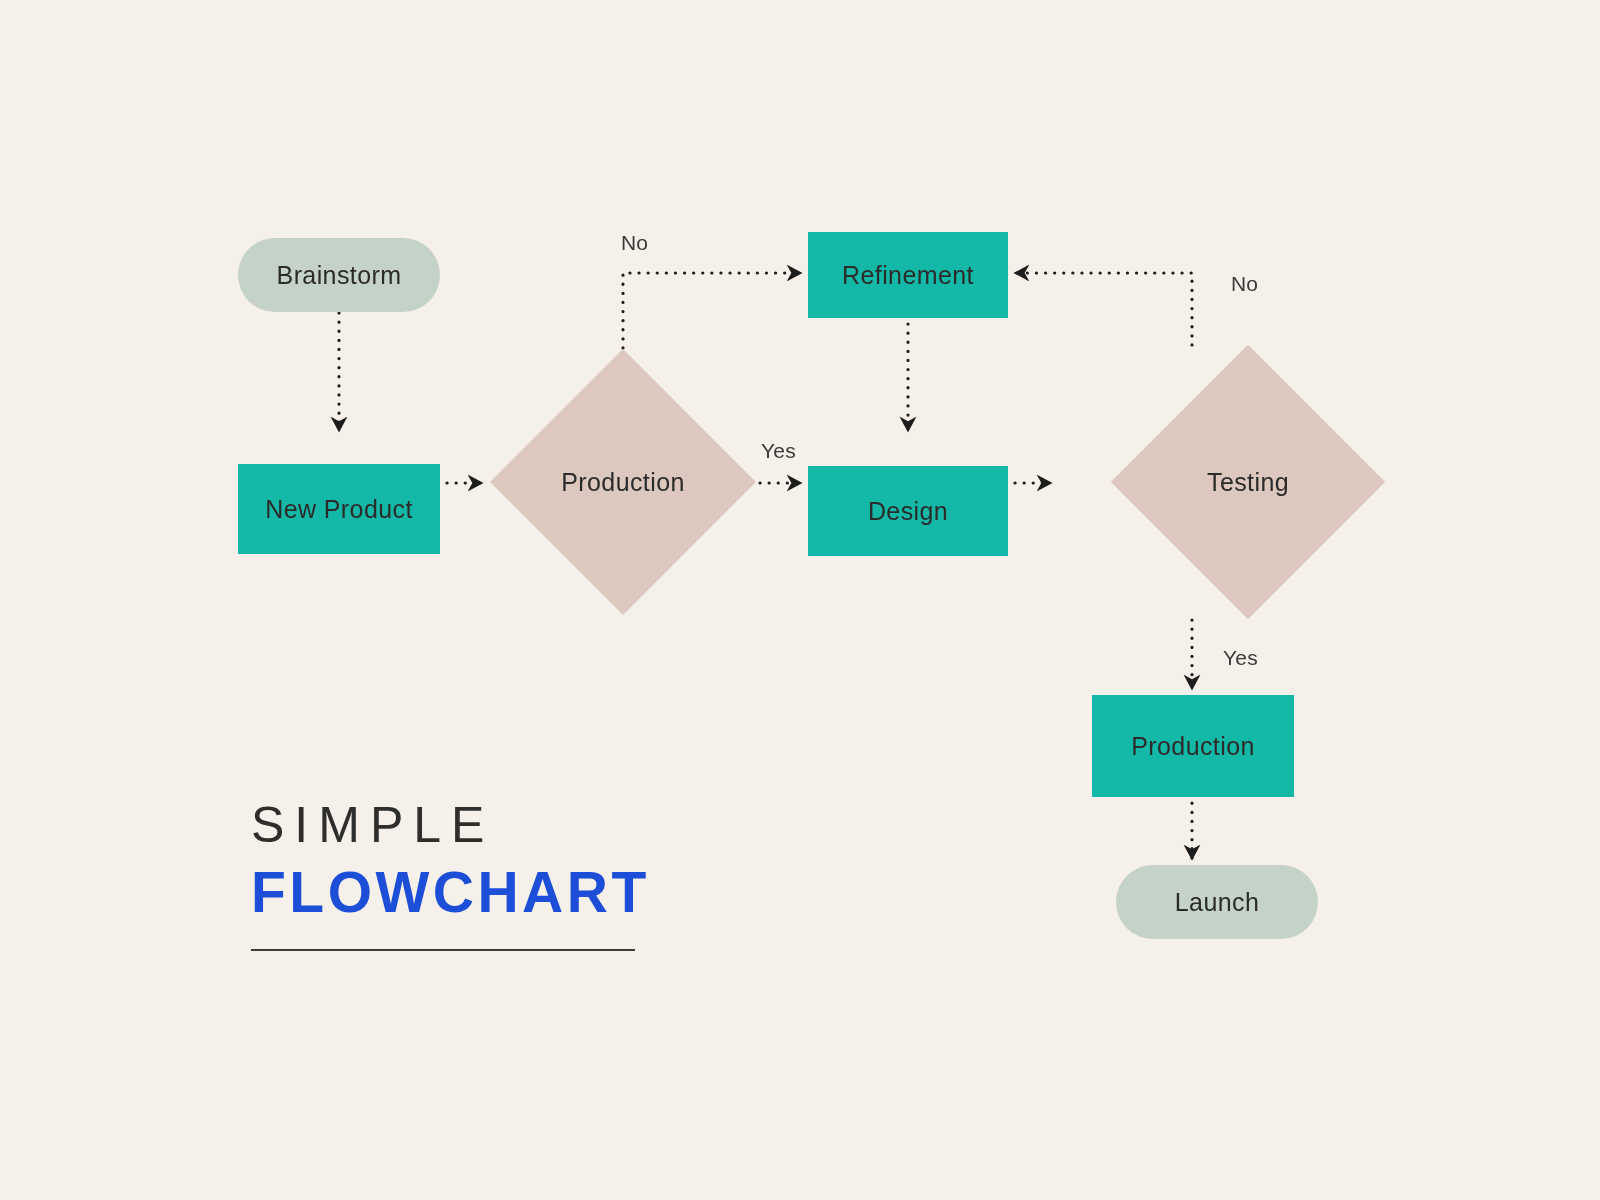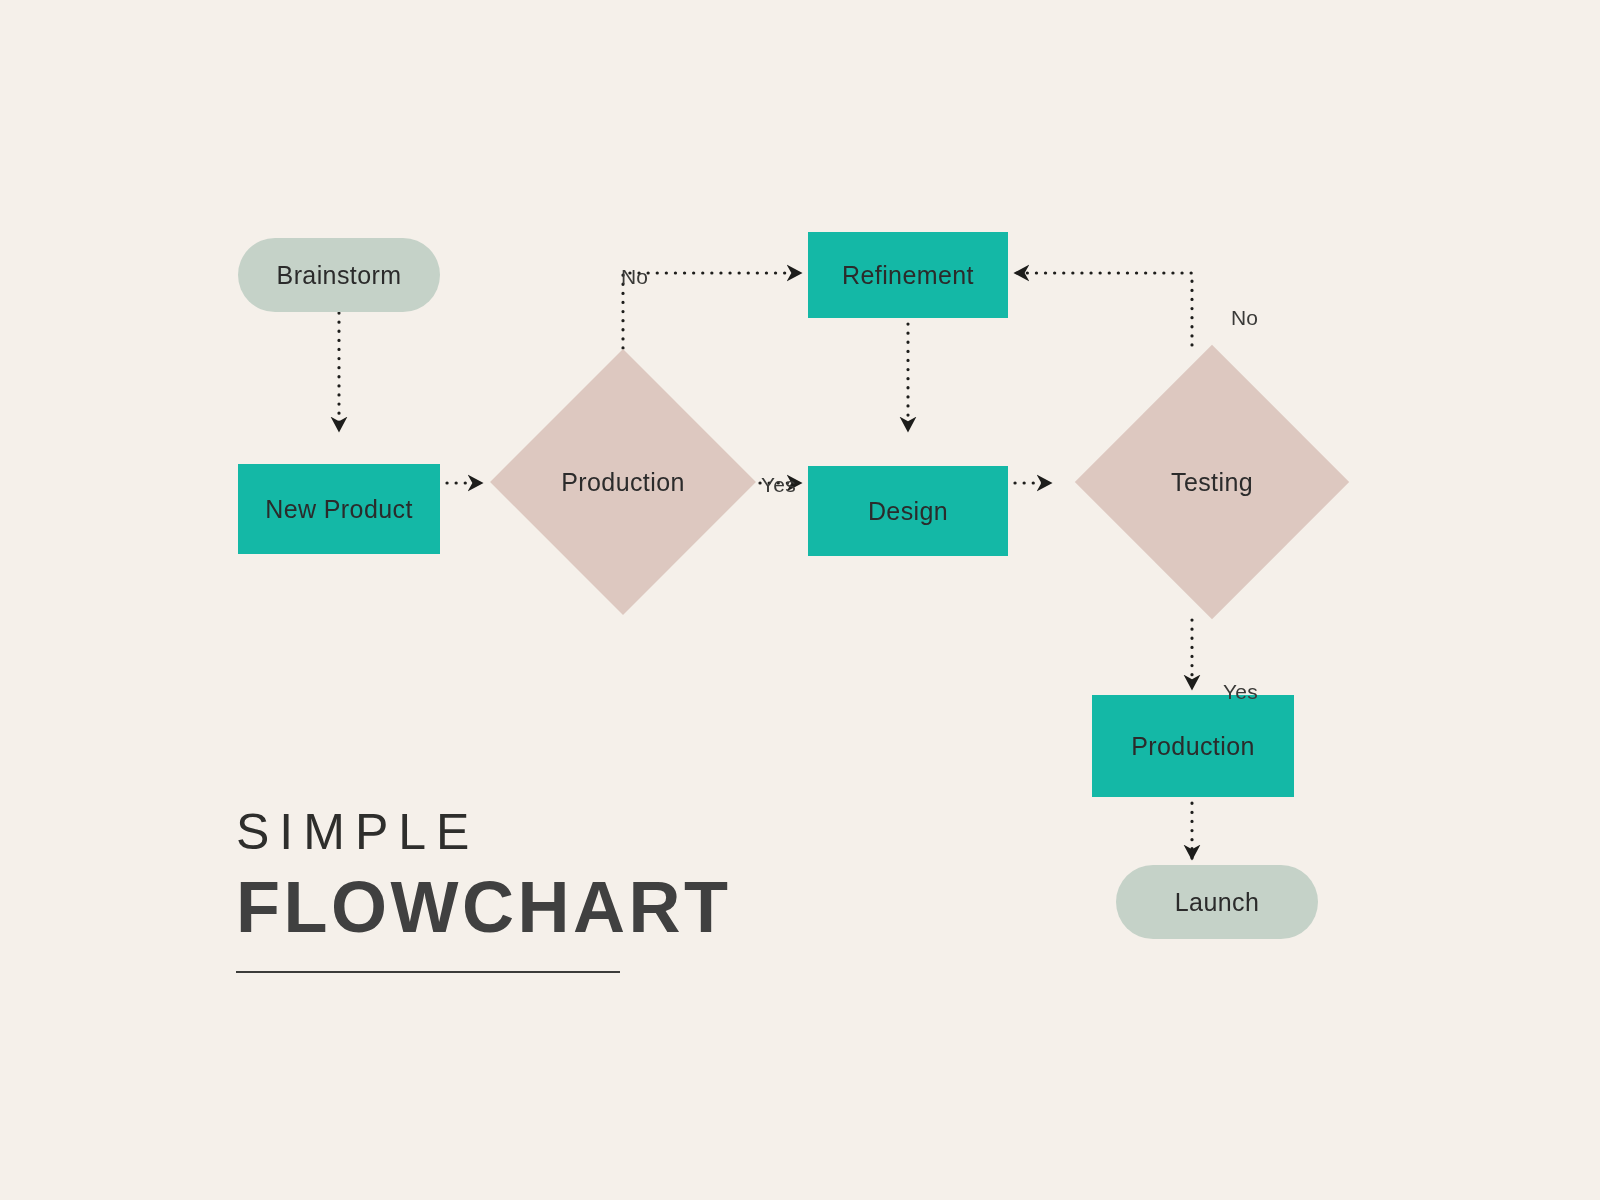--- a/index.html
+++ b/index.html
@@ -98,7 +98,6 @@
     line-height: 1;
     white-space: nowrap;
     user-select: none;
-    margin-top: 34px;
   }
 
   

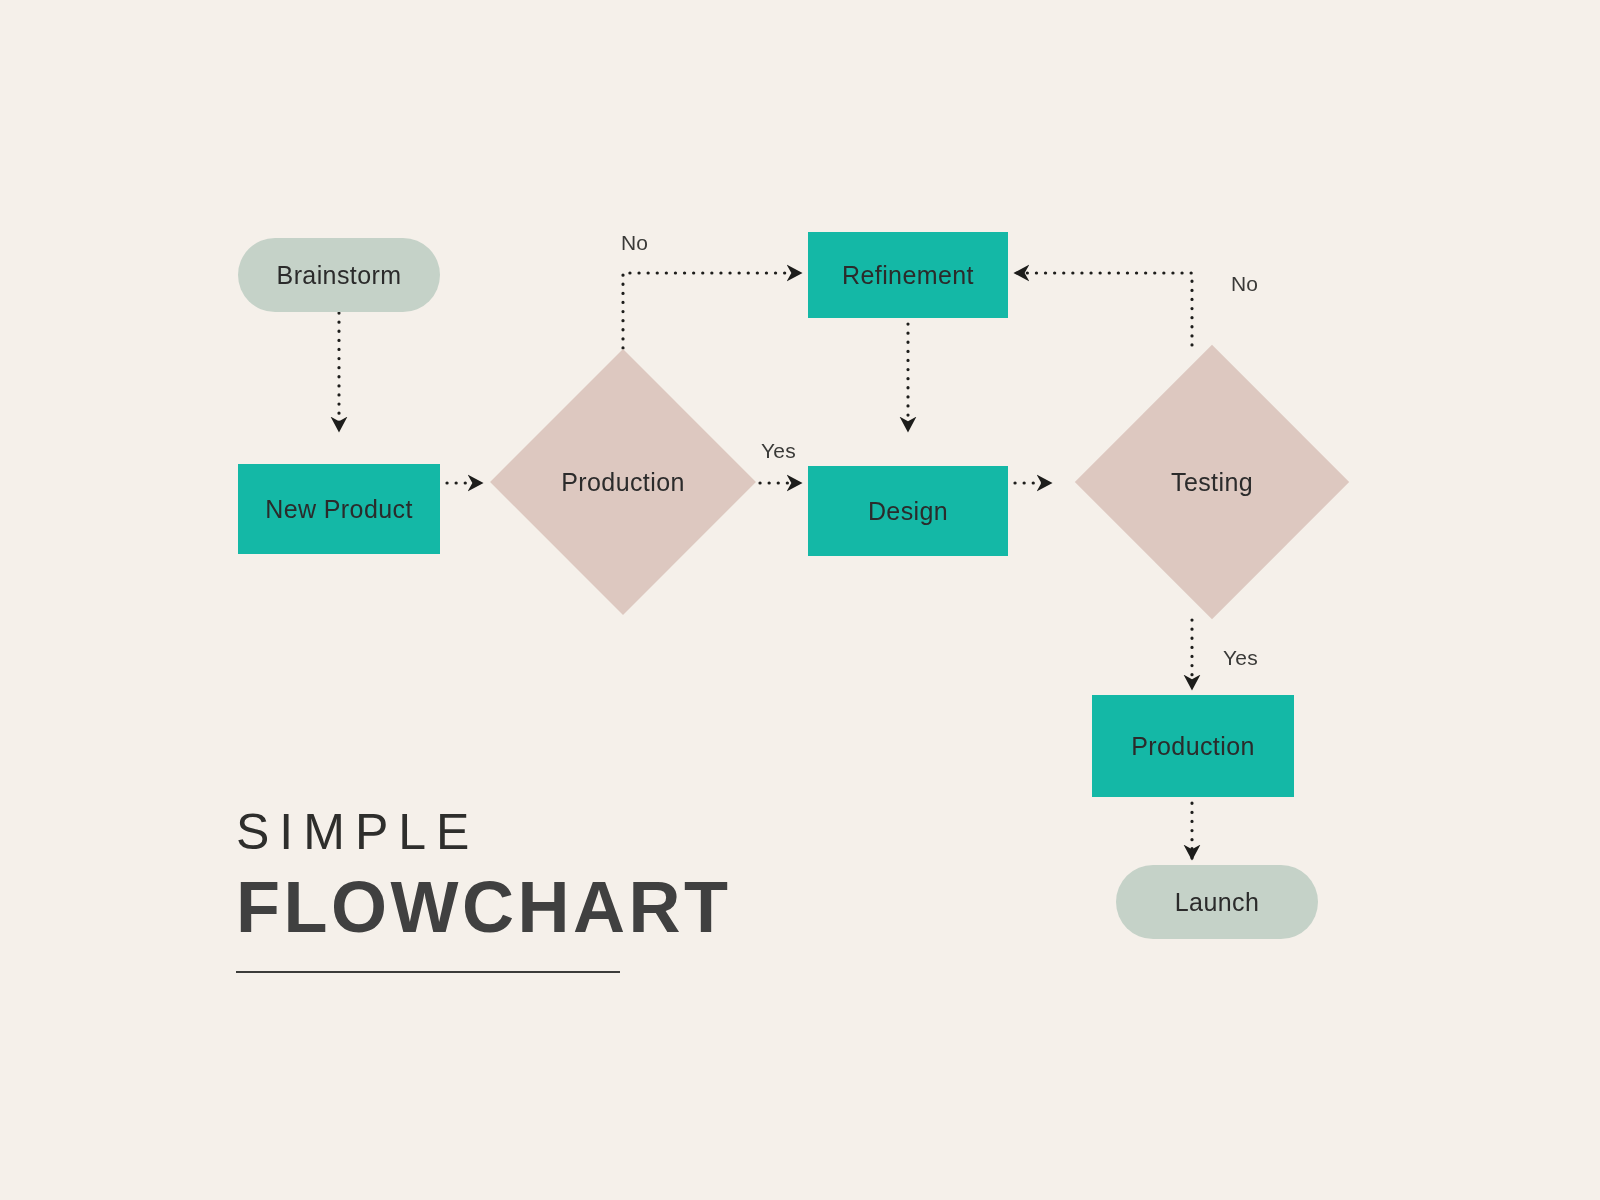--- a/index.html
+++ b/index.html
@@ -175,7 +175,7 @@
       <div class="node node-process" style="left: 808px; top: 438px; width: 200px; height: 90px; margin-top: 28px;">
         <span class="node-label">Design</span>
       </div>
-      <div class="node node-decision" style="left: 1115px; top: 385px; width: 194px; height: 194px;">
+      <div class="node node-decision" style="left: 1151px; top: 385px; width: 194px; height: 194px;">
         <div class="diamond-shape"></div>
         <span class="node-label">Testing</span>
       </div>

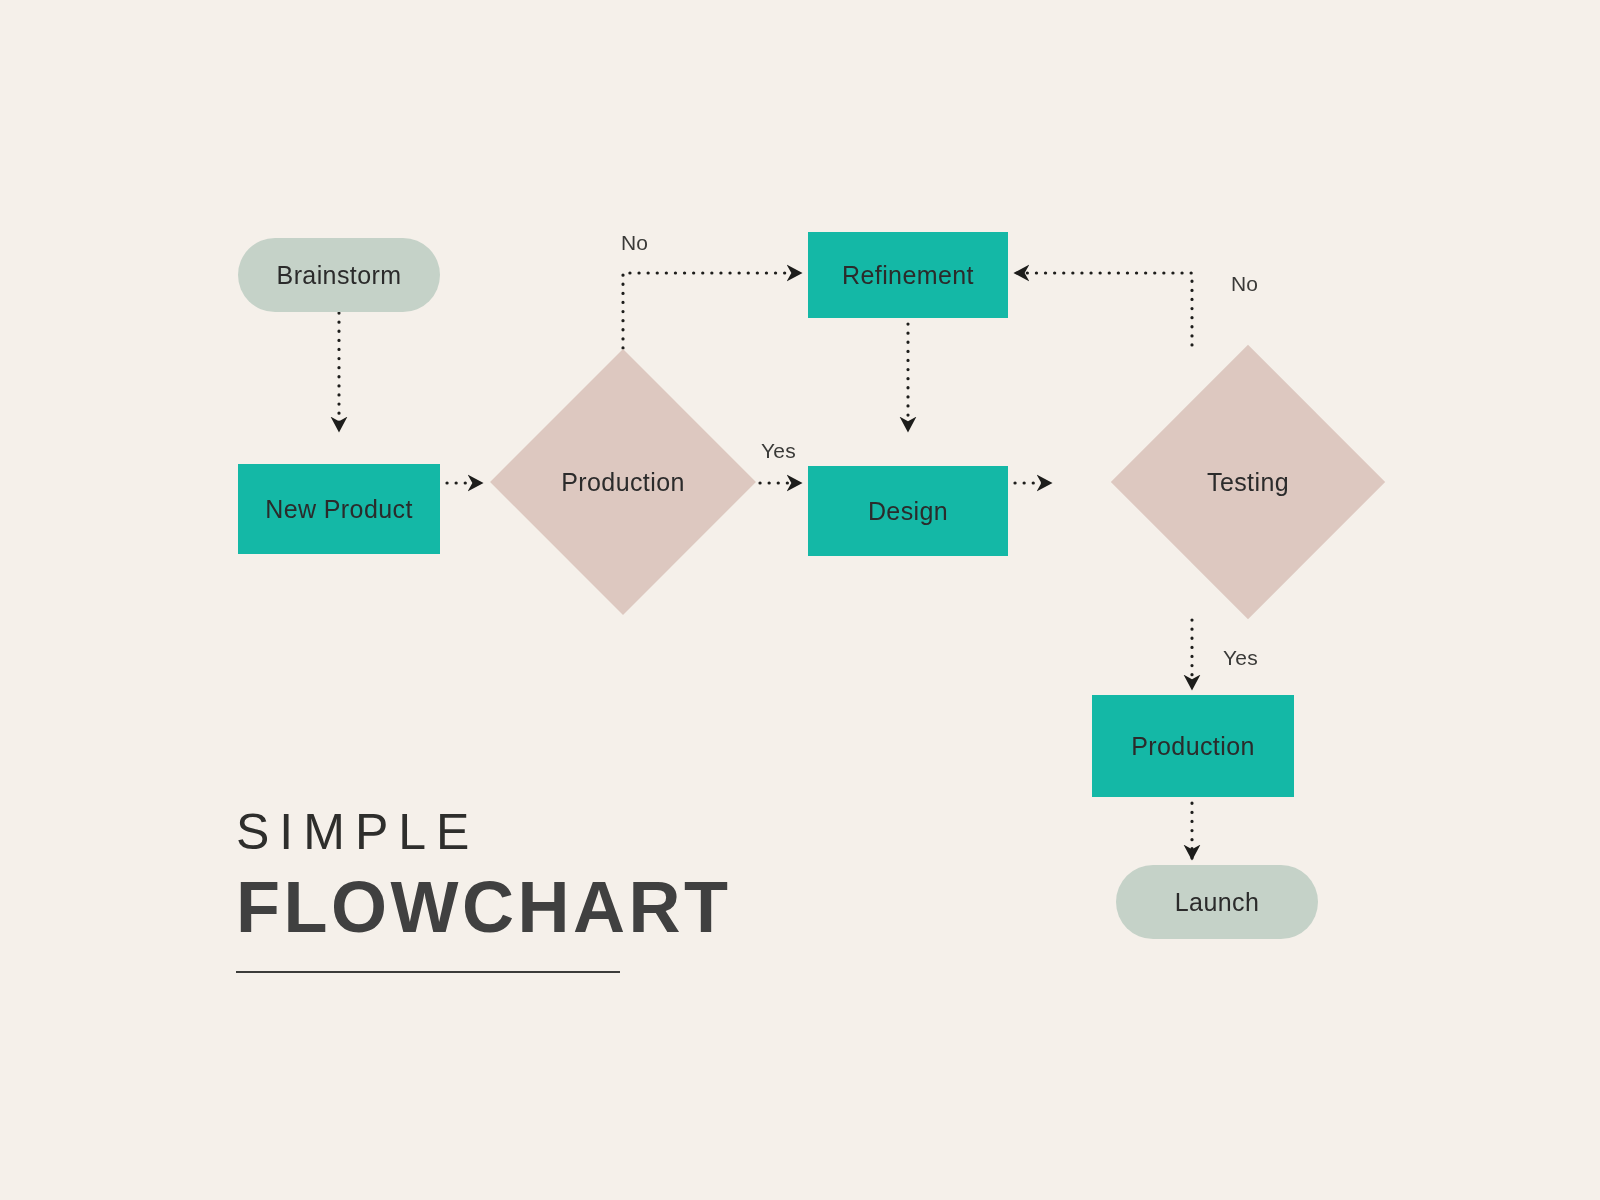--- a/index.html
+++ b/index.html
@@ -103,10 +103,9 @@
   
   #title-block {
     position: absolute;
-    left: 236px;
+    left: 251px;
     top: 800px;
     z-index: 4;
-    margin-top: 7px;
   }
 
   #title-line-1 {

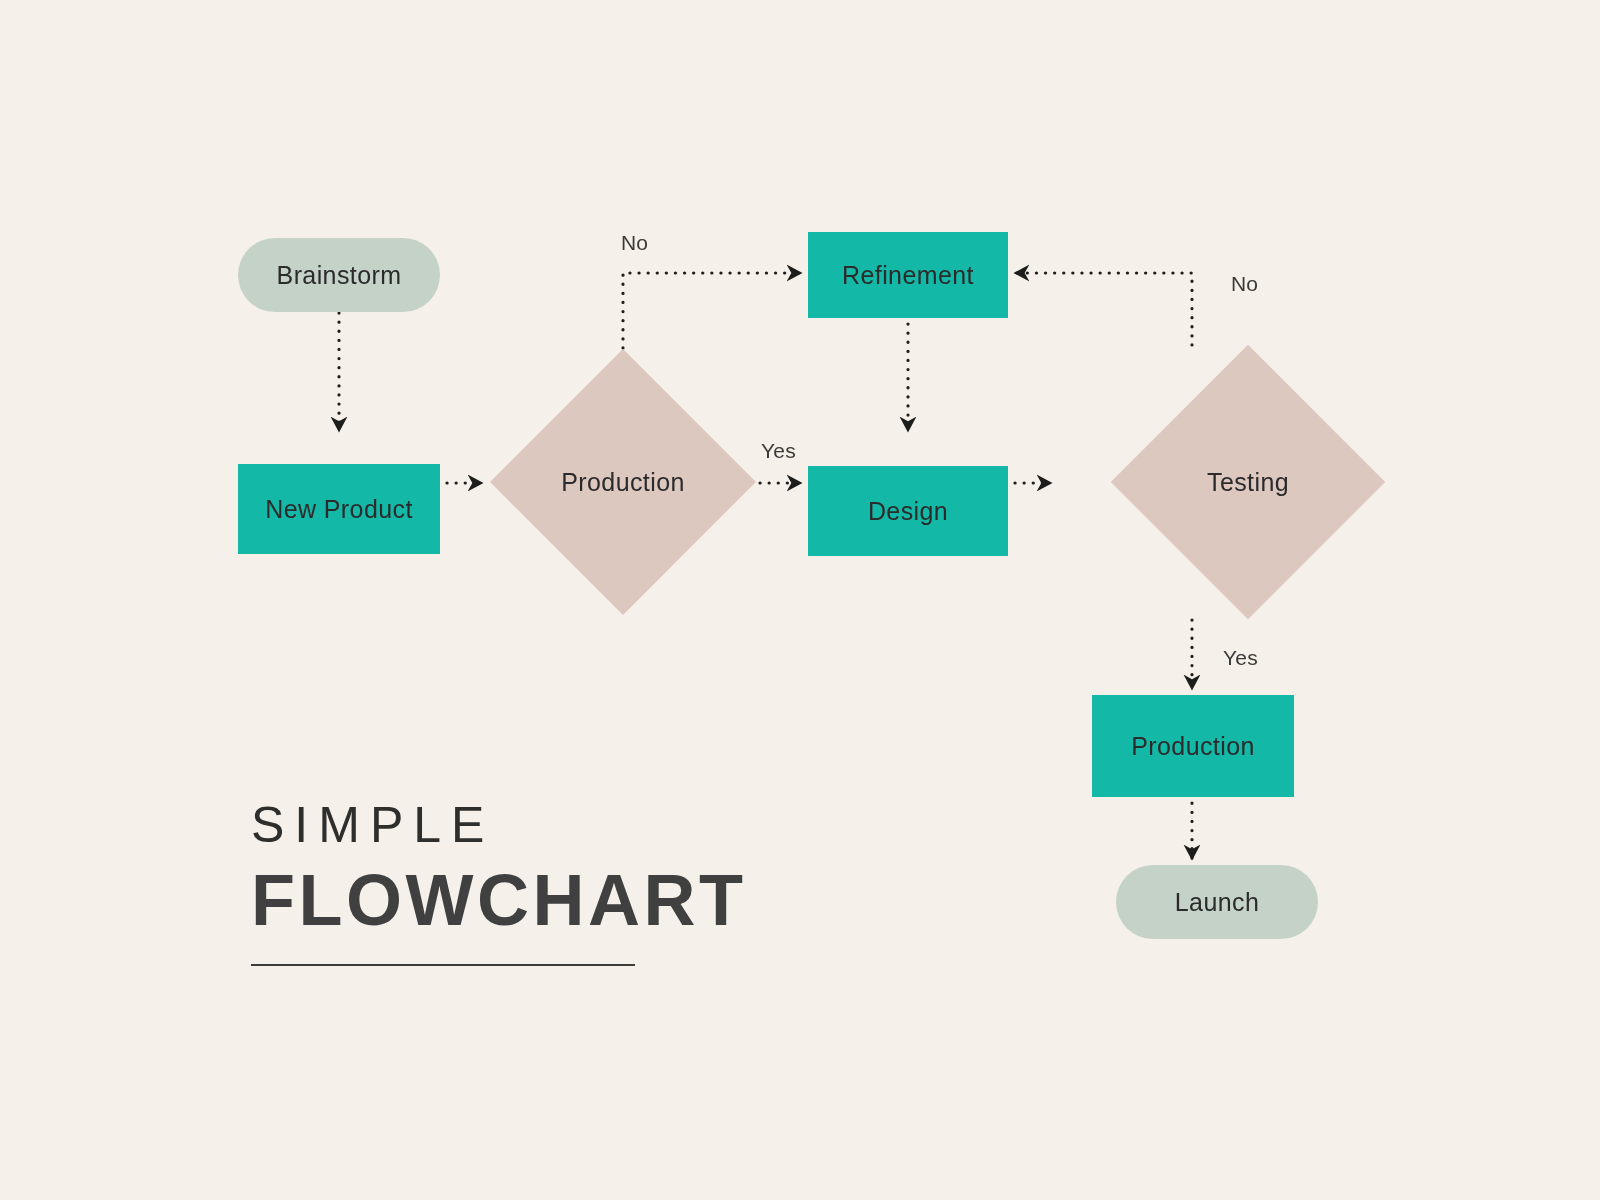--- a/index.html
+++ b/index.html
@@ -118,10 +118,10 @@
   }
 
   #title-line-2 {
-    font-size: 72px;
+    font-size: 57px;
     font-weight: 700;
     letter-spacing: 3.5px;
-    color: #404040;
+    color: #1d4ed8;
     line-height: 1;
     margin: 0;
   }

